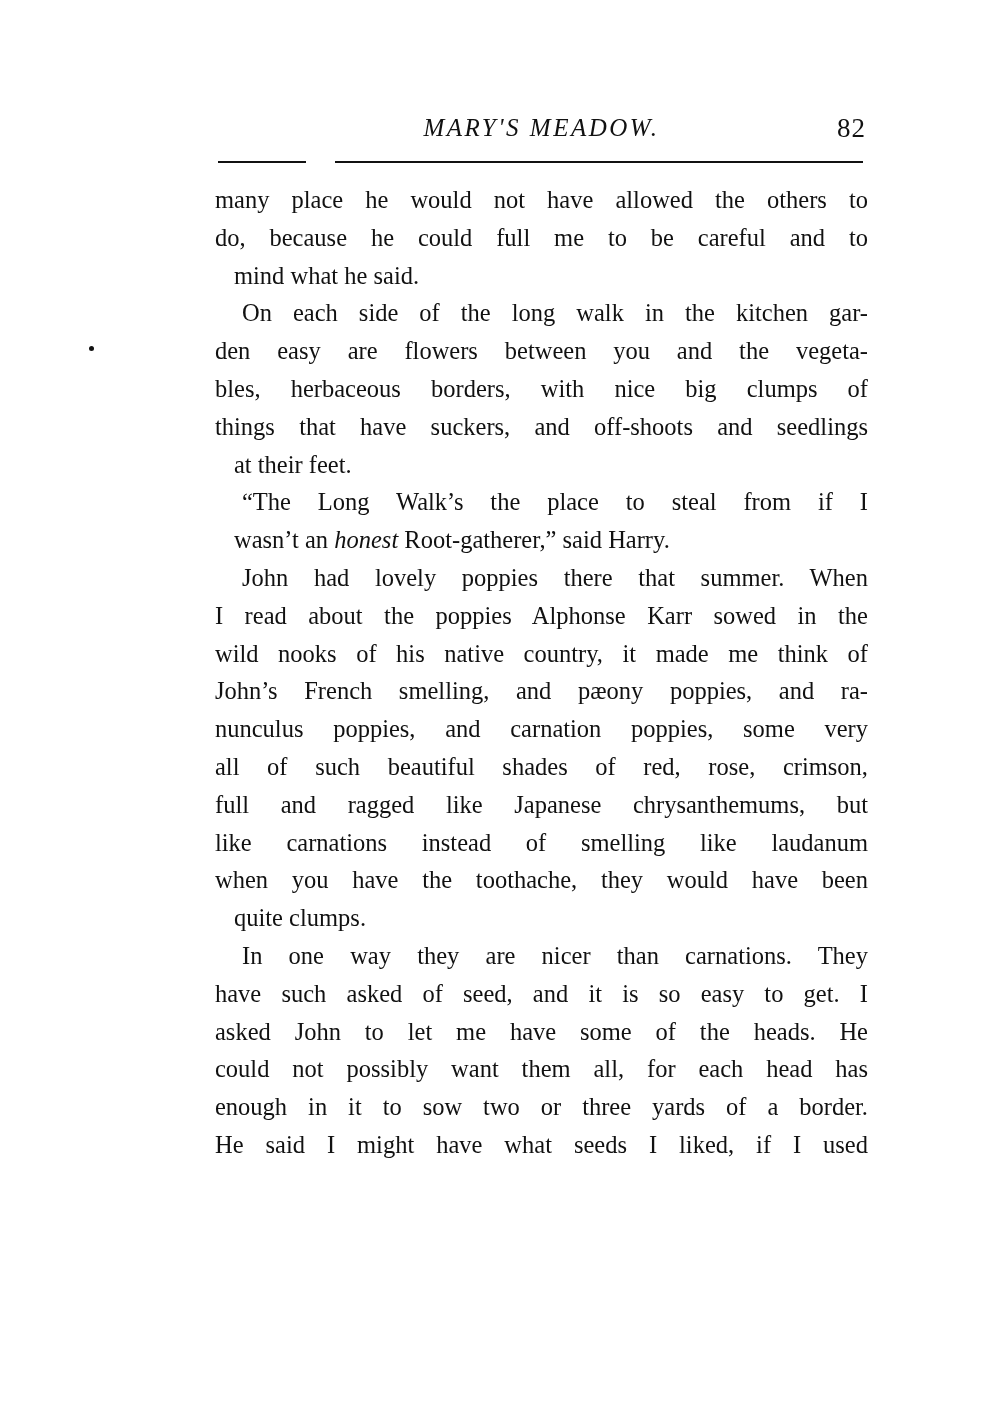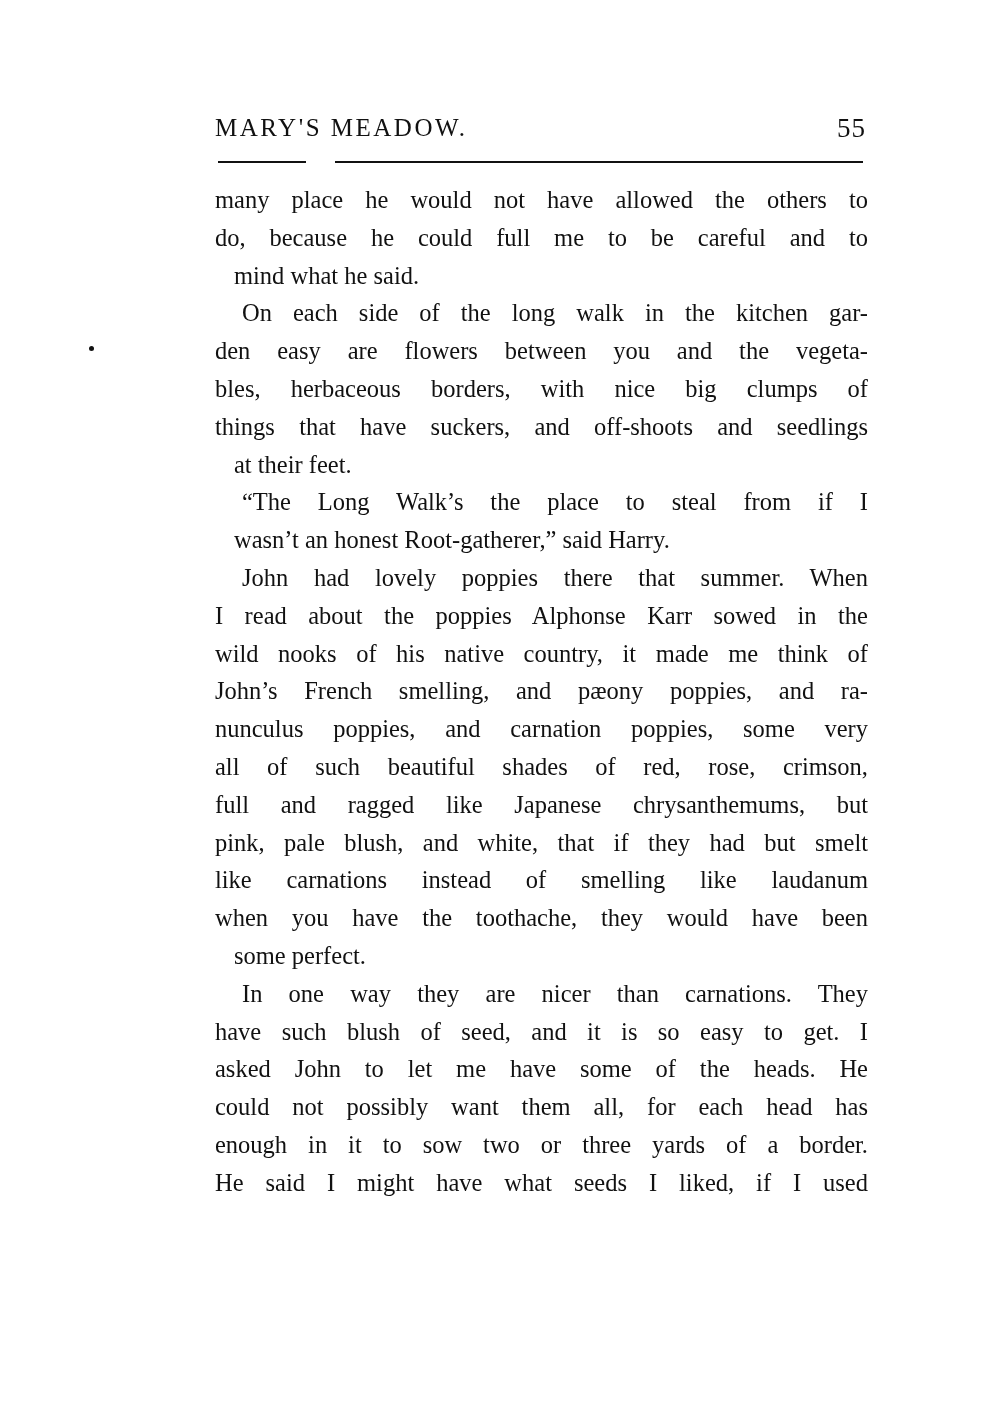--- a/index.html
+++ b/index.html
@@ -32,8 +32,9 @@
       position: absolute;
       left: 0;
       width: 653px;
-      text-align: left;
+      text-align: center;
       top: 0;
+      font-style: italic;
       font-size: 25px;
       letter-spacing: 2.5px;
       line-height: 40px;

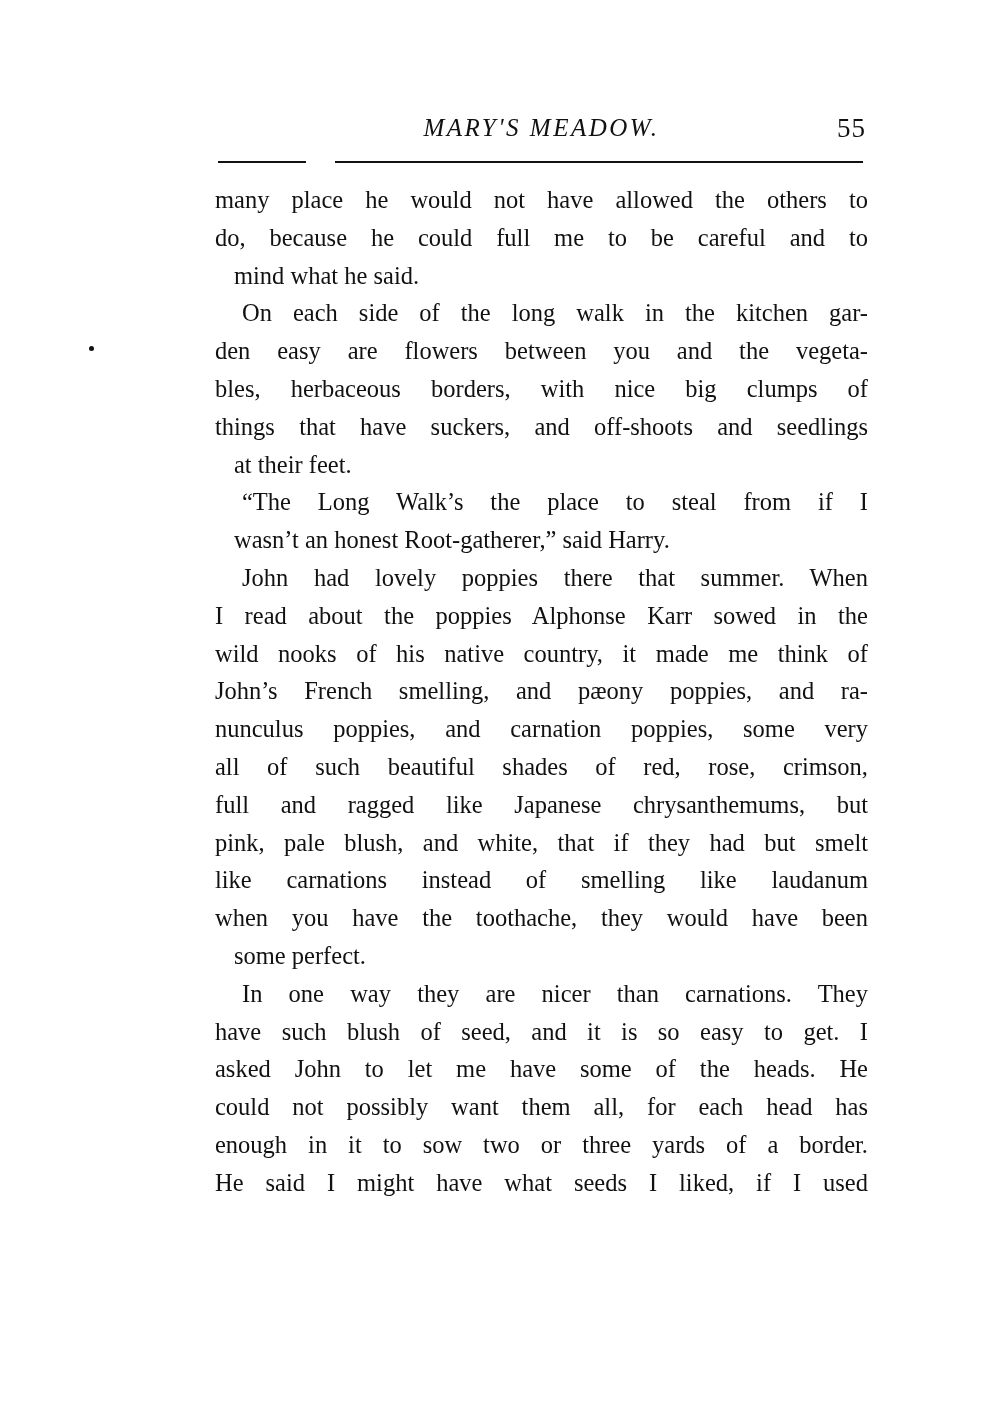--- a/index.html
+++ b/index.html
@@ -100,7 +100,7 @@
 
   <div class="running-head">
     <span class="running-title">MARY'S MEADOW.</span>
-    <span class="page-number">55</span>
+    <span class="page-number">82</span>
   </div>
 
   <div class="rule rule-left"></div>

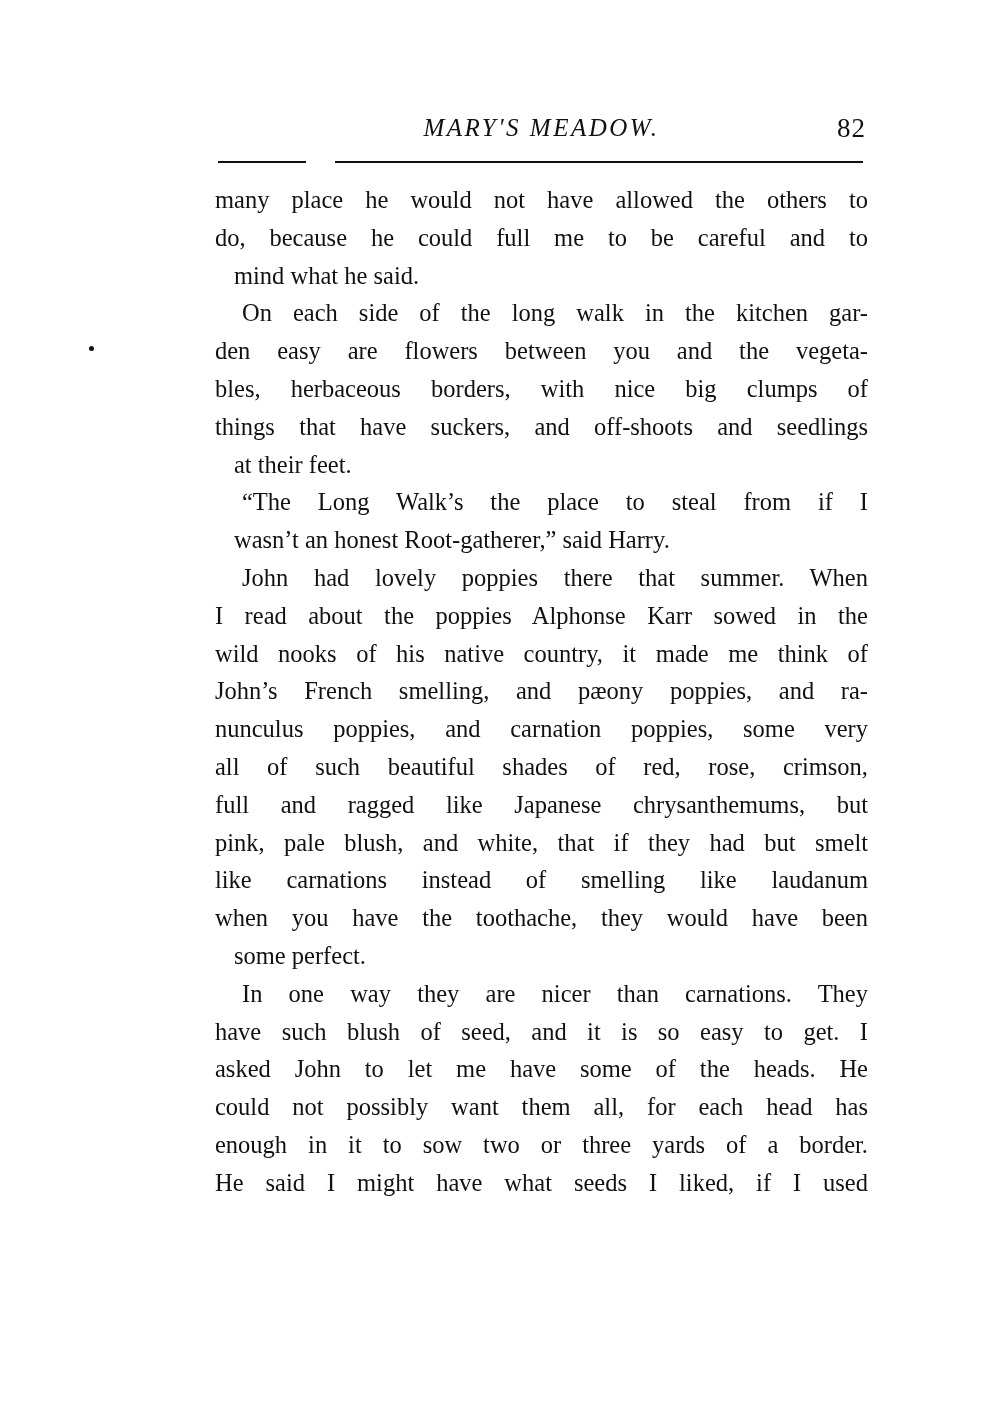--- a/index.html
+++ b/index.html
@@ -91,7 +91,7 @@
     .indent {
       padding-left: 27px;
     }
-    .it { }
+    .it { font-style: italic; }
   </style>
 </head>
 <body>

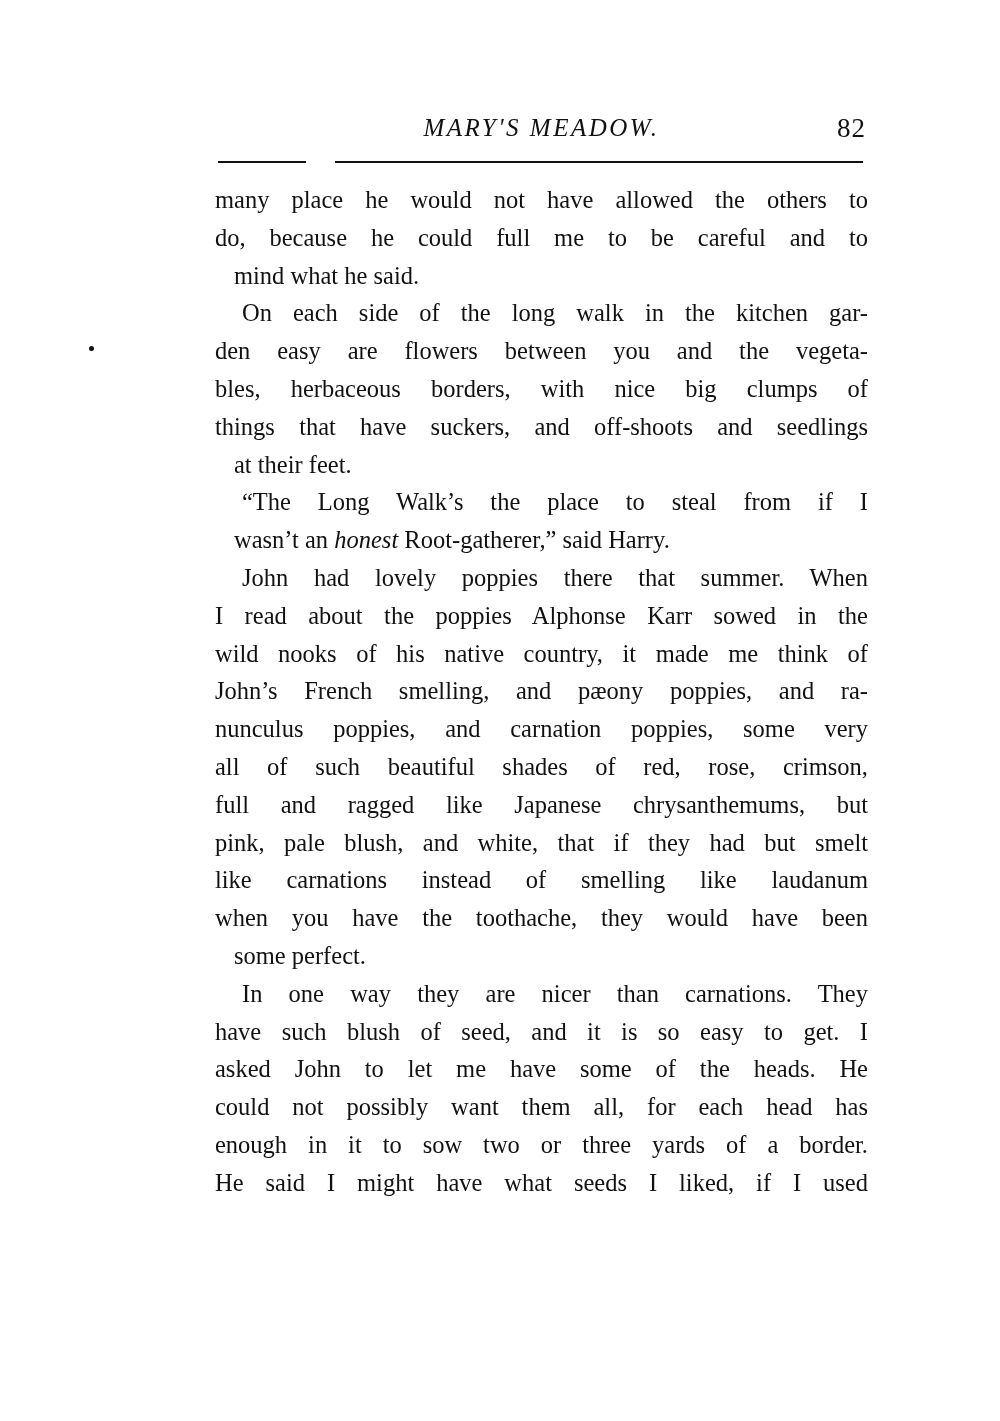--- a/index.html
+++ b/index.html
@@ -137,7 +137,6 @@
       <span class="line">nunculus poppies, and carnation poppies, some very</span>
       <span class="line">all of such beautiful shades of red, rose, crimson,</span>
       <span class="line">full and ragged like Japanese chrysanthemums, but</span>
-      <span class="line">pink, pale blush, and white, that if they had but smelt</span>
       <span class="line">like carnations instead of smelling like laudanum</span>
       <span class="line">when you have the toothache, they would have been</span>
       <span class="line last">some perfect.</span>

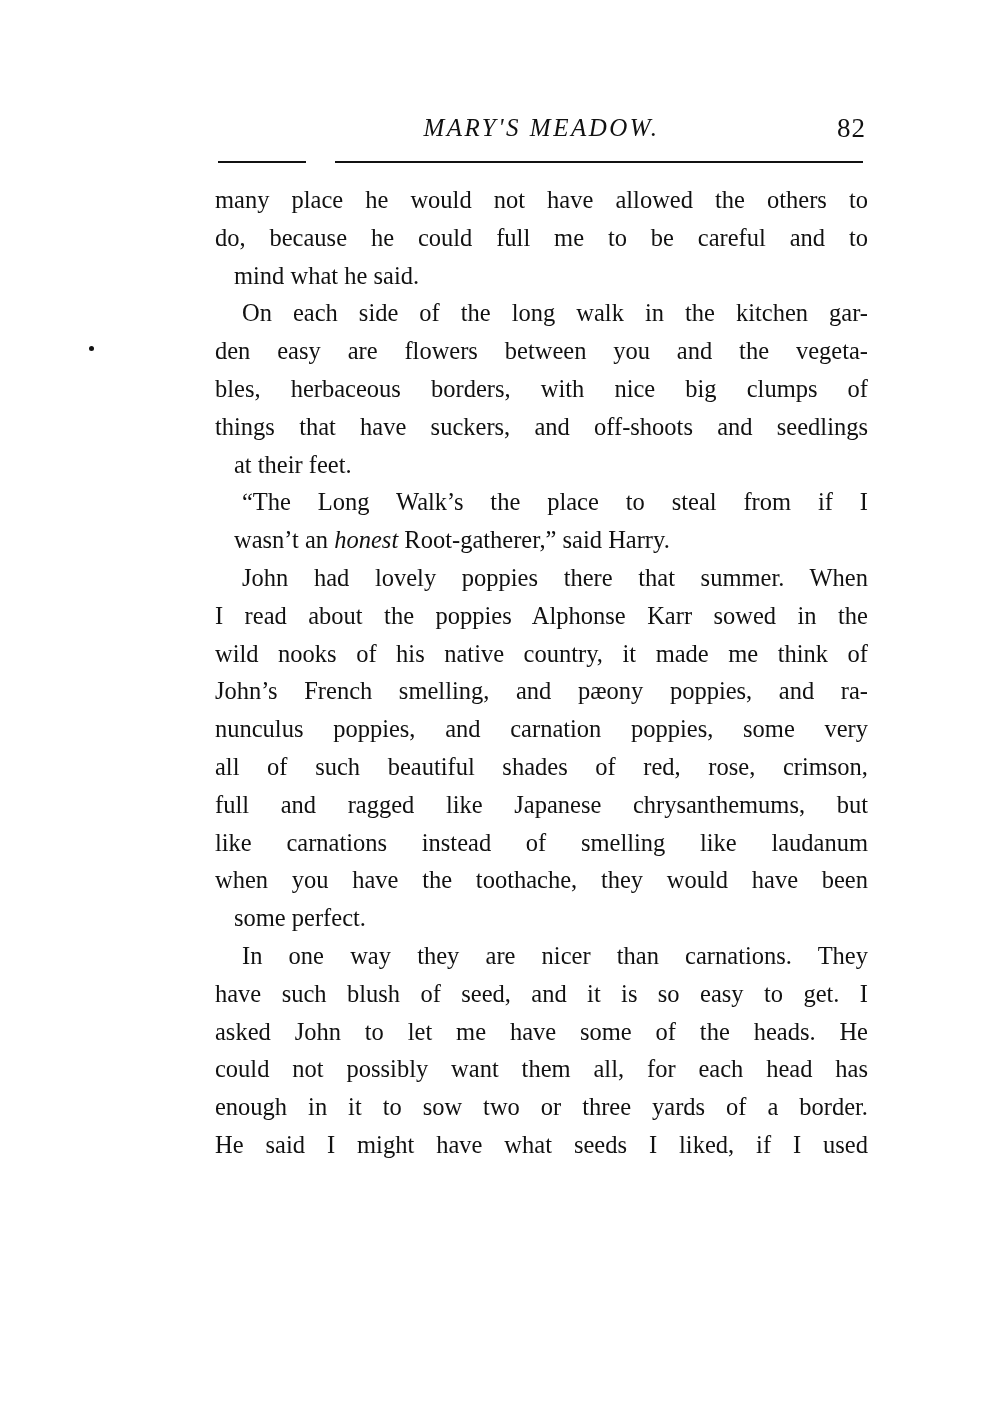--- a/index.html
+++ b/index.html
@@ -139,7 +139,7 @@
       <span class="line">full and ragged like Japanese chrysanthemums, but</span>
       <span class="line">like carnations instead of smelling like laudanum</span>
       <span class="line">when you have the toothache, they would have been</span>
-      <span class="line last">some perfect.</span>
+      <span class="line last">quite clumps.</span>
     </div>
 
     <div class="para">

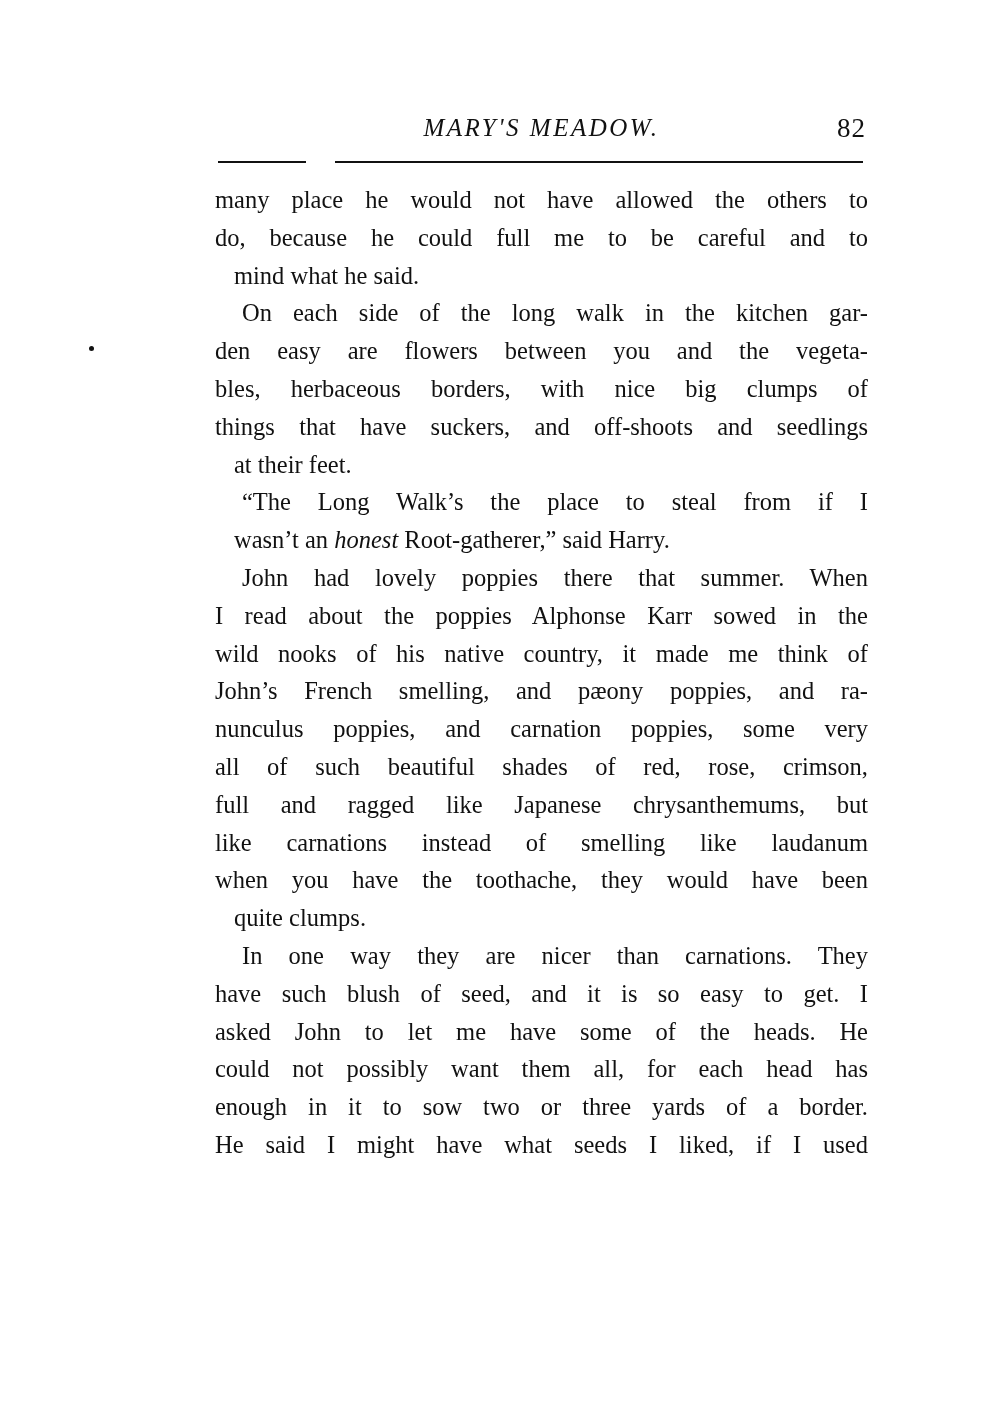--- a/index.html
+++ b/index.html
@@ -144,7 +144,7 @@
 
     <div class="para">
       <span class="line indent">In one way they are nicer than carnations.  They</span>
-      <span class="line">have such blush of seed, and it is so easy to get.  I</span>
+      <span class="line">have such asked of seed, and it is so easy to get.  I</span>
       <span class="line">asked John to let me have some of the heads.  He</span>
       <span class="line">could not possibly want them all, for each head has</span>
       <span class="line">enough in it to sow two or three yards of a border.</span>

